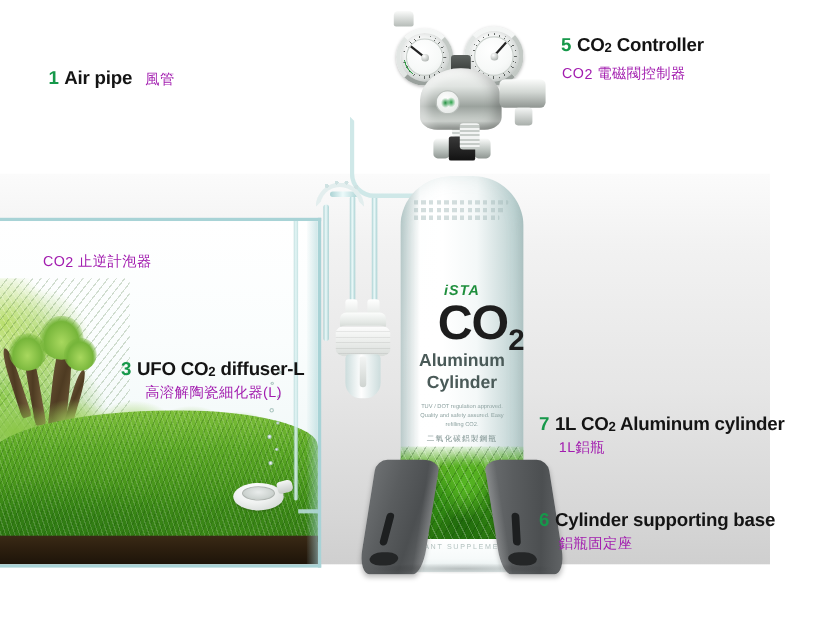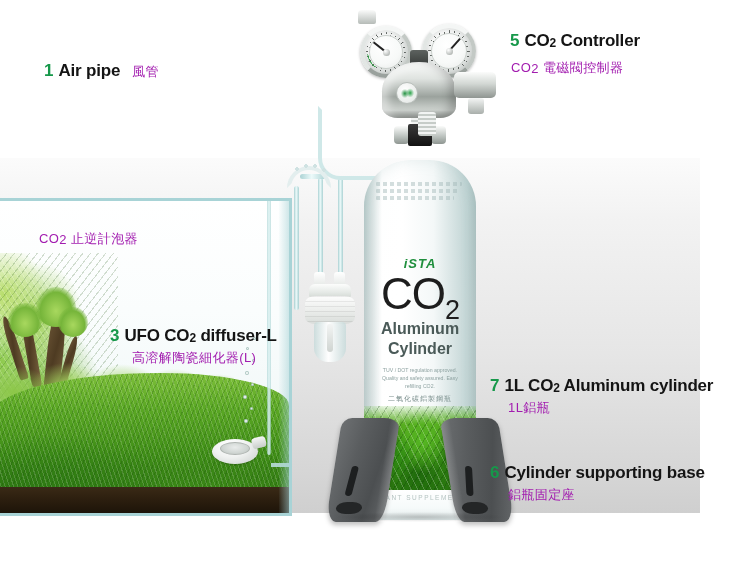--- a/index.html
+++ b/index.html
@@ -298,8 +298,8 @@
   }
   .cyl-co2 {
     position: absolute; left: 0; right: 0; top: 112px;
-    text-align: center;
-    font-size: 44px; font-weight: 400; color: #1d1d1d;
+    text-align: right;
+    font-size: 44px; font-weight: 700; color: #1d1d1d;
     letter-spacing: -1px; line-height: 1;
   }
   .cyl-co2 sub { font-size: 27px; }

